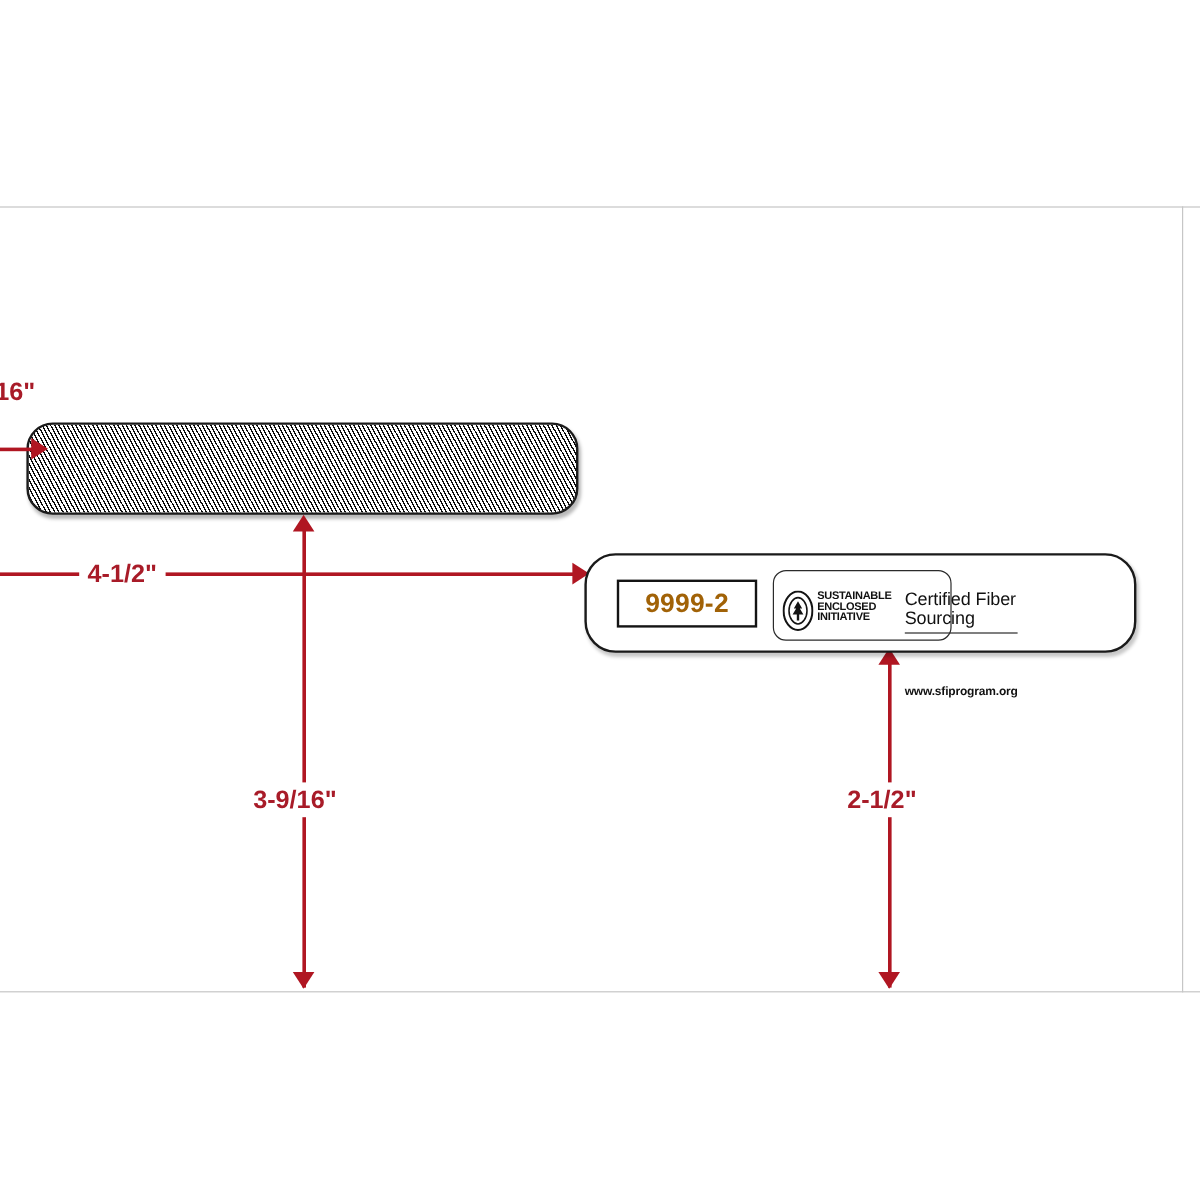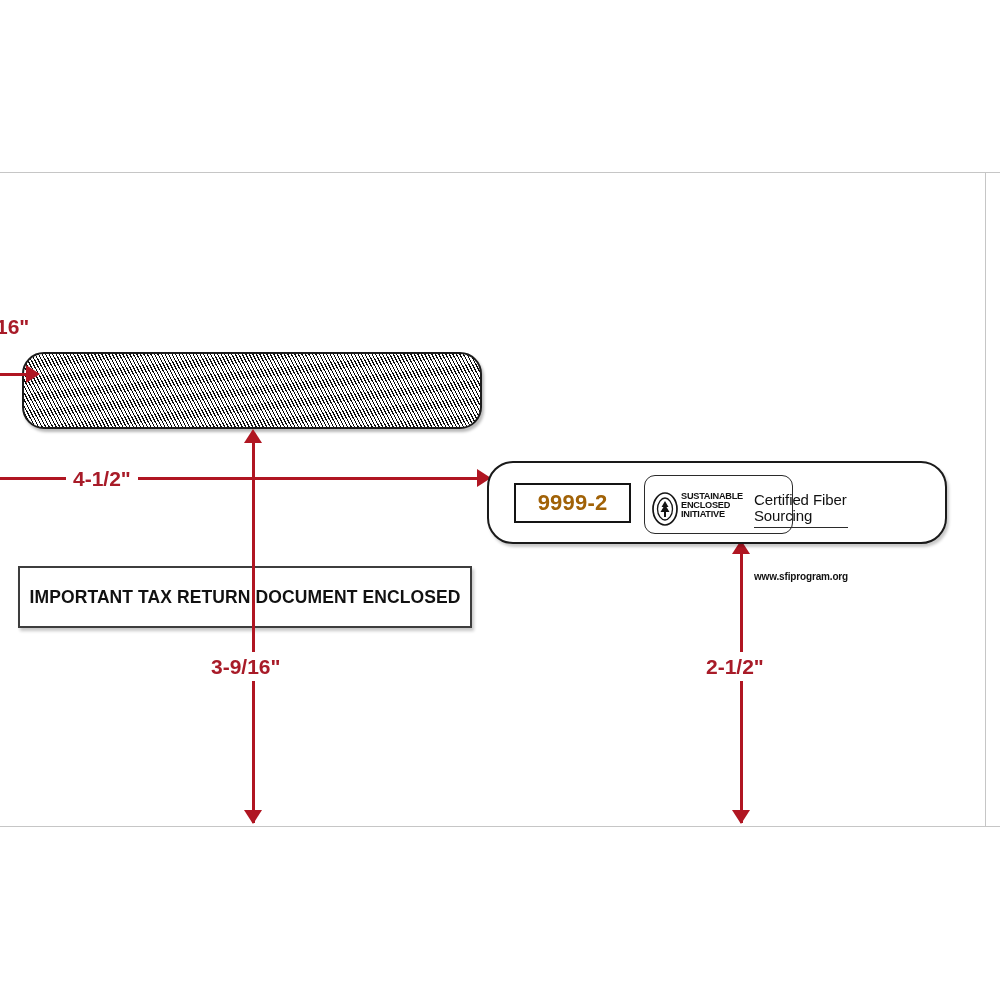--- a/index.html
+++ b/index.html
@@ -237,9 +237,6 @@
 
   <div class="window-hatch"></div>
 
-  <div class="tax-box">
-    <span class="tax-box-label">IMPORTANT TAX RETURN DOCUMENT ENCLOSED</span>
-  </div>
 
   <div class="dim-line-h" style="left:0px; top:373px; width:32px;"></div>
   <div class="dim-arrow arrow-right" style="left:26px; top:365px;"></div>

